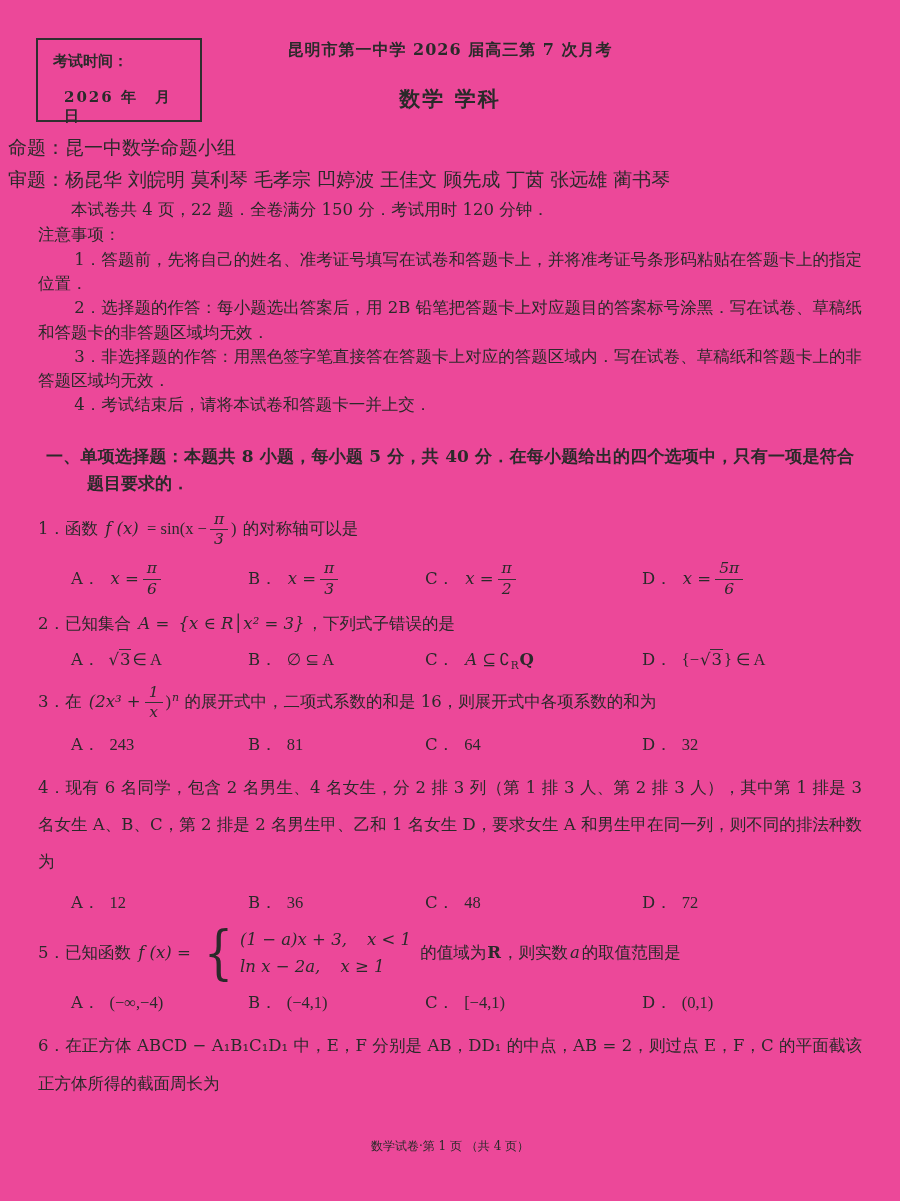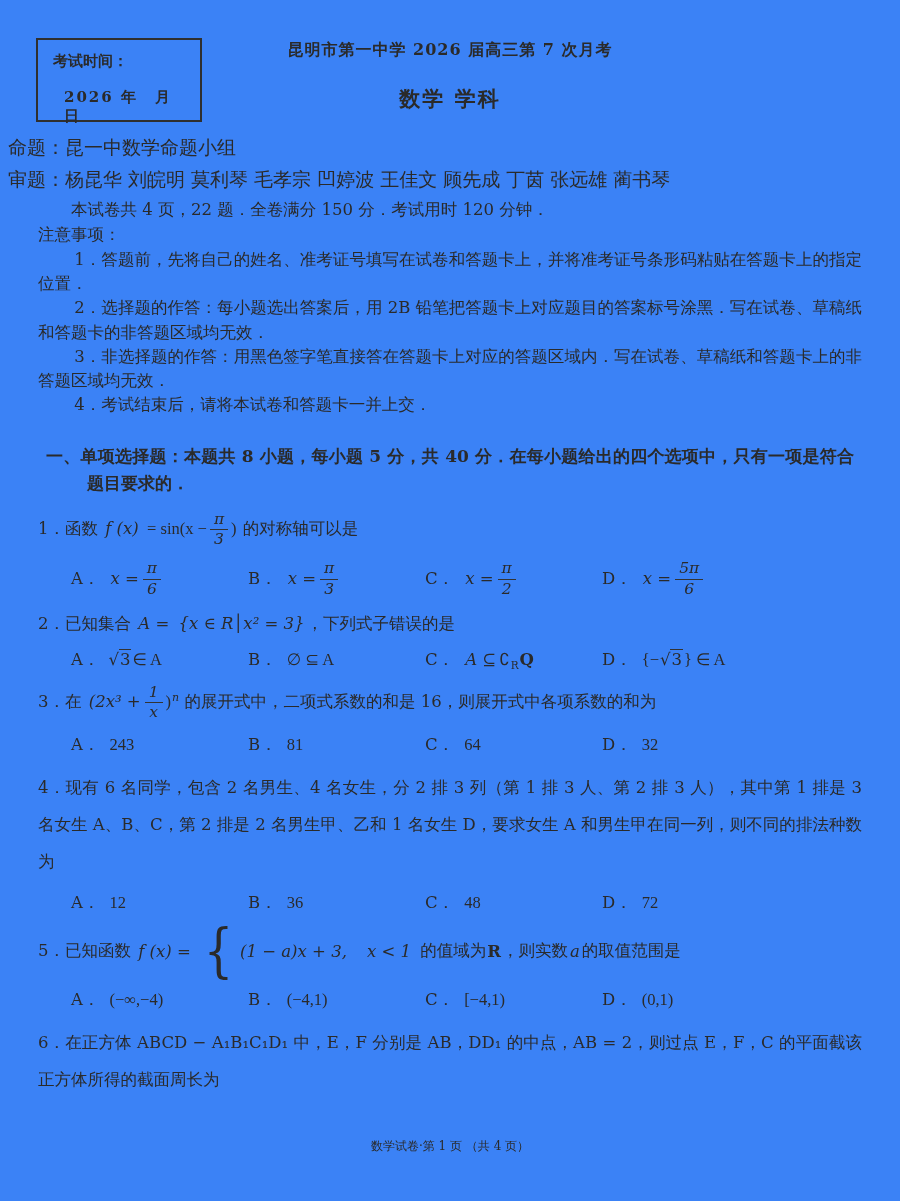--- a/index.html
+++ b/index.html
@@ -7,7 +7,7 @@
     position:relative;
     width:900px;height:1201px;
     margin:0 auto;
-    background:#3b82f6;
+    background:#ec4899;
     color:#2a2a2a;
     font-family:"DejaVu Serif","Liberation Serif",serif;
     font-size:16.5px;

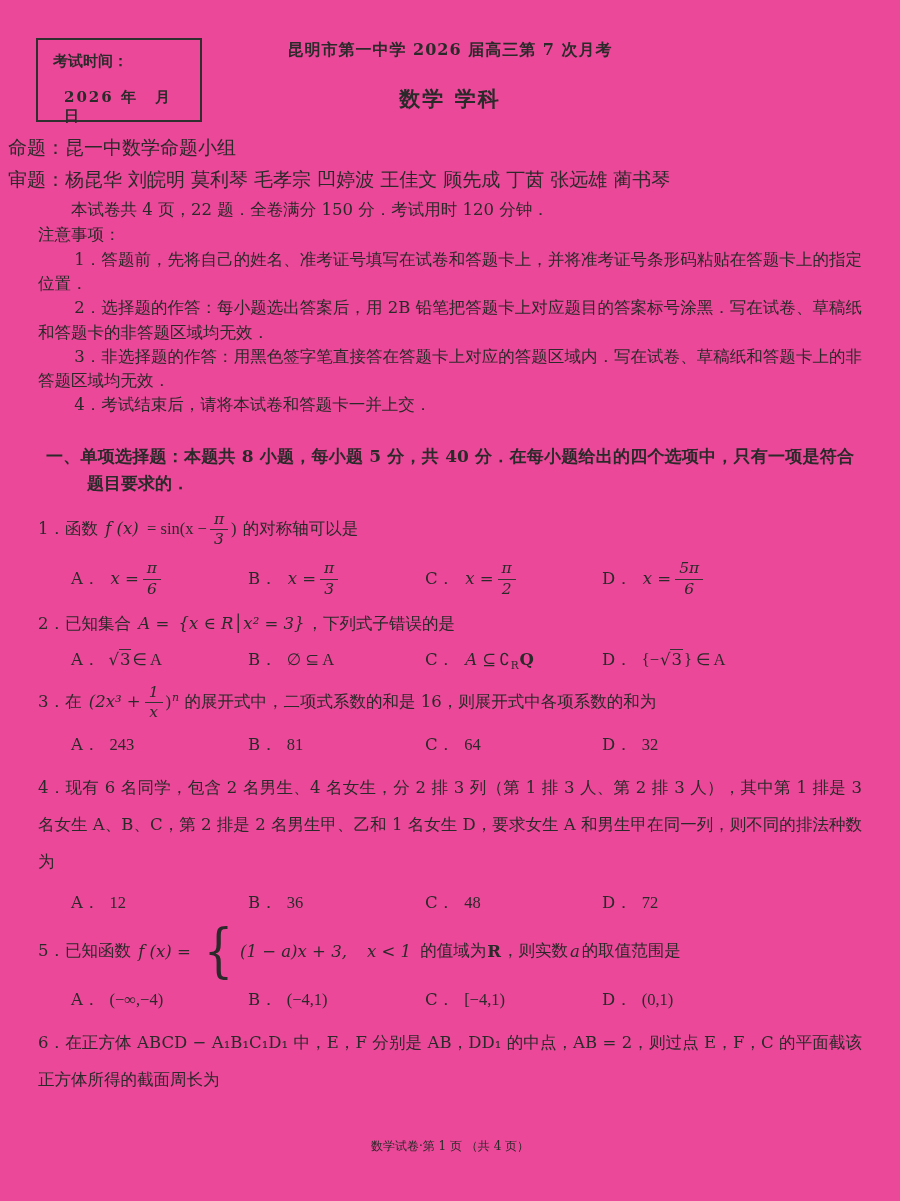--- a/index.html
+++ b/index.html
@@ -70,7 +70,7 @@
   
   .opts{display:flex;margin:12px 0 2px 33px;align-items:center;}
   .opt{width:177px;white-space:nowrap;}
-  .opt:last-child{width:auto;}
+  .opt:last-child{width:auto;margin-left:40px;}
   .olabel{margin-right:9px;font-family:"DejaVu Serif",serif;}
   
   .footer{position:absolute;left:0;bottom:46px;width:100%;text-align:center;font-size:12px;}

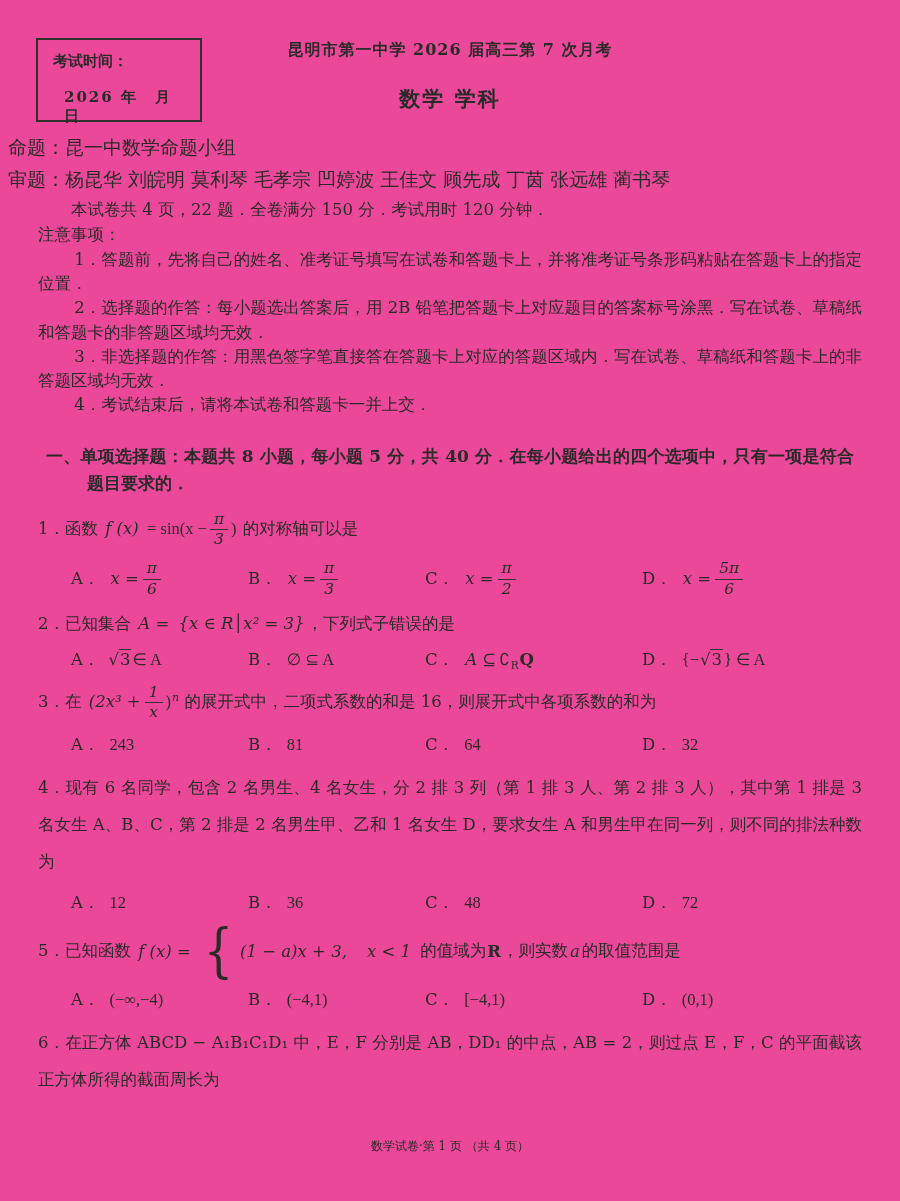--- a/index.html
+++ b/index.html
@@ -164,6 +164,7 @@
         <span class="pw-brace">{</span>
         <span class="pw-rows">
           <span class="row"><span class="mf">(1 − a)x + 3,</span><span class="mf cond">x &lt; 1</span></span>
+          <span class="row"><span class="mf">ln x − 2a,</span><span class="mf cond">x ≥ 1</span></span>
         </span>
       </span>
       <span>的值域为</span><span class="mb">R</span><span>，则实数</span><span class="mf">a</span><span>的取值范围是</span>

